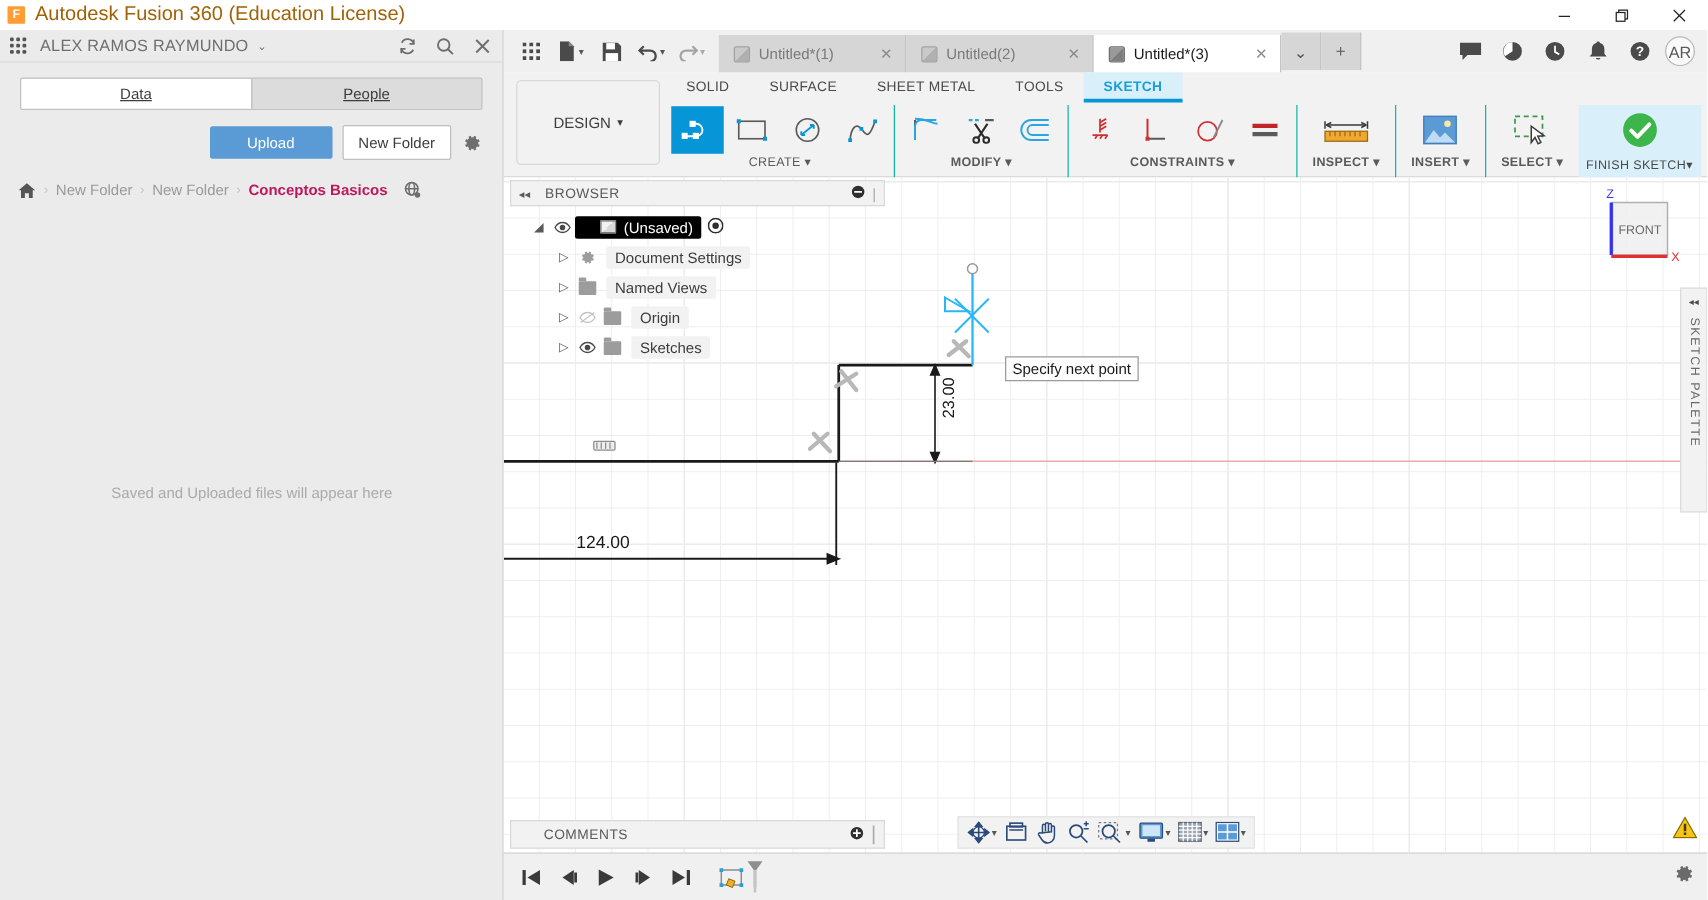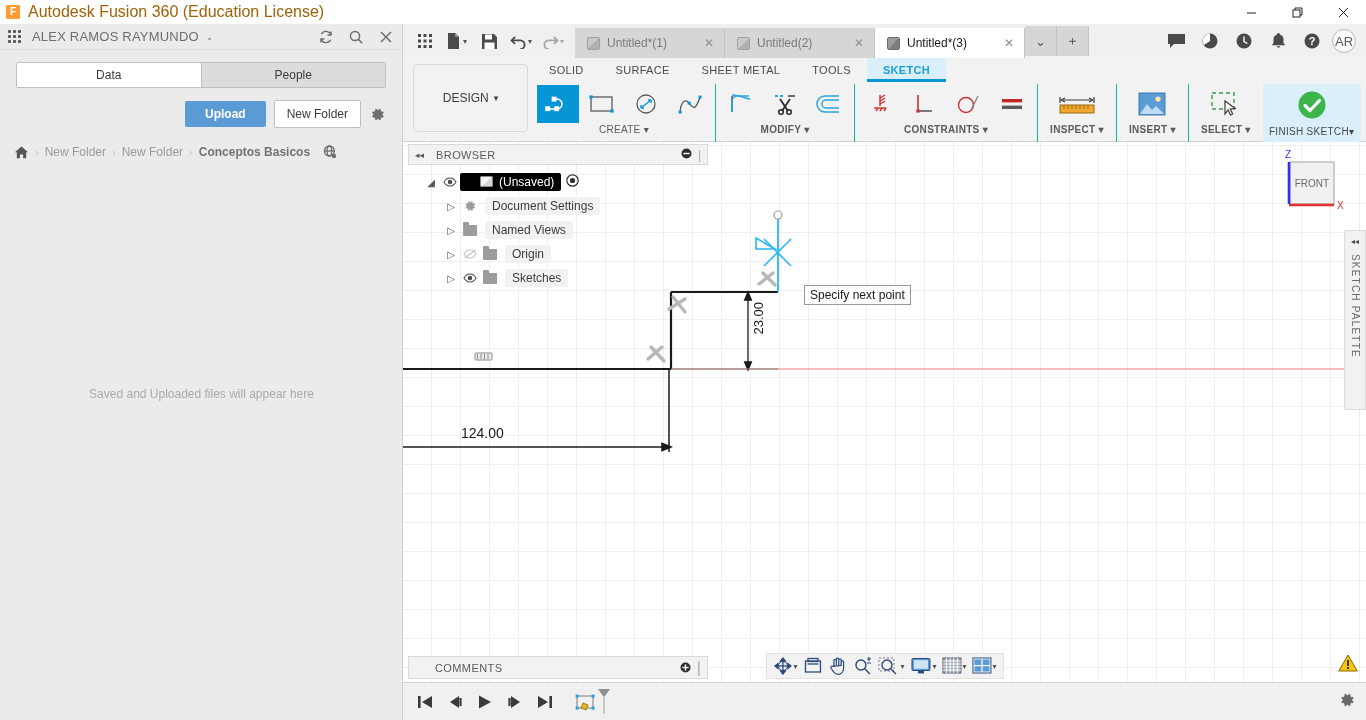--- a/index.html
+++ b/index.html
@@ -56,7 +56,7 @@
   }
   .dp-tab {
     flex: 1; display: flex; align-items: center; justify-content: center;
-    font-size: 12px; color: #3c3c3c; background: #dcdcdc; cursor: pointer;
+    font-size: 12px; color: #3c3c3c; background: #dcdcdc; cursor: pointer; text-decoration: underline;
   }
   .dp-tab.active { background: #ffffff; }
   .dp-tab + .dp-tab { border-left: 1px solid #bfbfbf; }

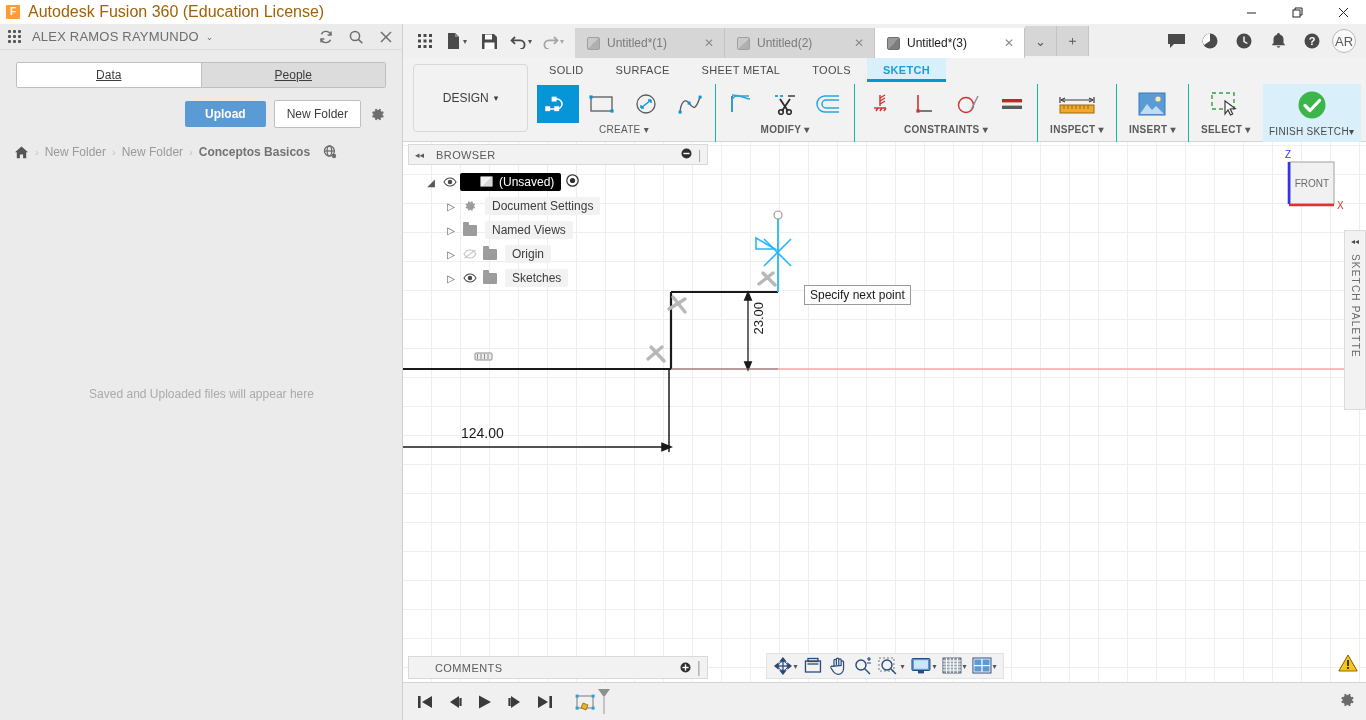--- a/index.html
+++ b/index.html
@@ -66,8 +66,8 @@
     align-items: center; gap: 8px; padding-right: 4px;
   }
   .btn-upload {
-    background: #5b9bd5; color: #fff; font-size: 12px; font-weight: bold;
-    padding: 6px 20px; border-radius: 2px; cursor: pointer; border: none;
+    background: #5b9bd5; color: #fff; font-size: 12px; font-weight: normal;
+    padding: 6px 30px; border-radius: 2px; cursor: pointer; border: none;
   }
   .btn-newfolder {
     background: #fff; color: #3c3c3c; font-size: 12px;

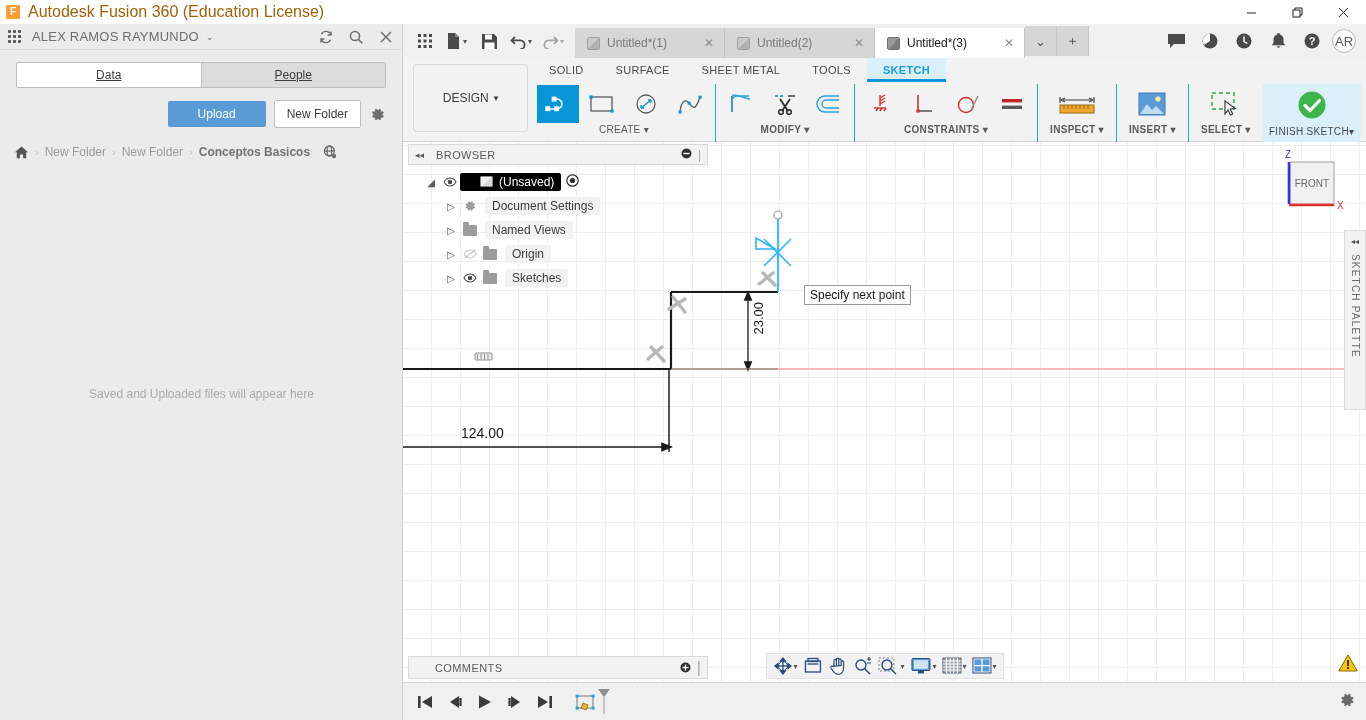--- a/index.html
+++ b/index.html
@@ -79,7 +79,7 @@
     display: flex; align-items: center; font-size: 12px; gap: 6px;
   }
   .crumb { color: #9a9a9a; cursor: pointer; white-space: nowrap; }
-  .crumb.current { color: #737373; font-weight: bold; }
+  .crumb.current { color: #be185d; font-weight: bold; }
   .crumb-sep { color: #c4c4c4; font-size: 11px; }
 
   .dp-empty {

